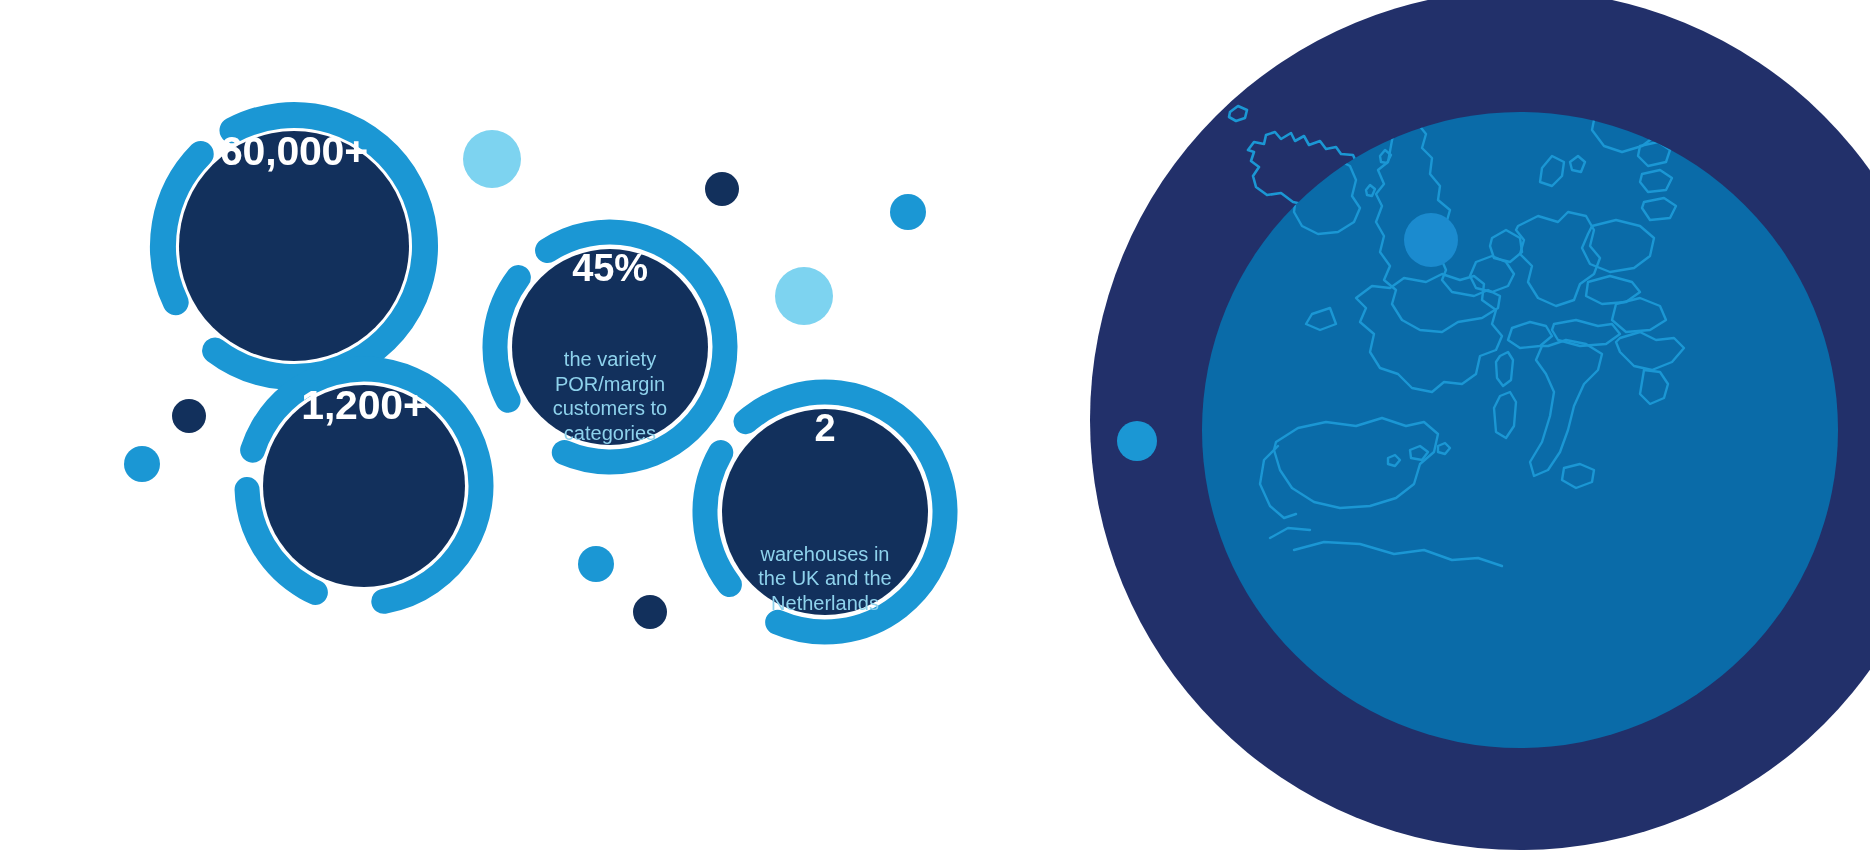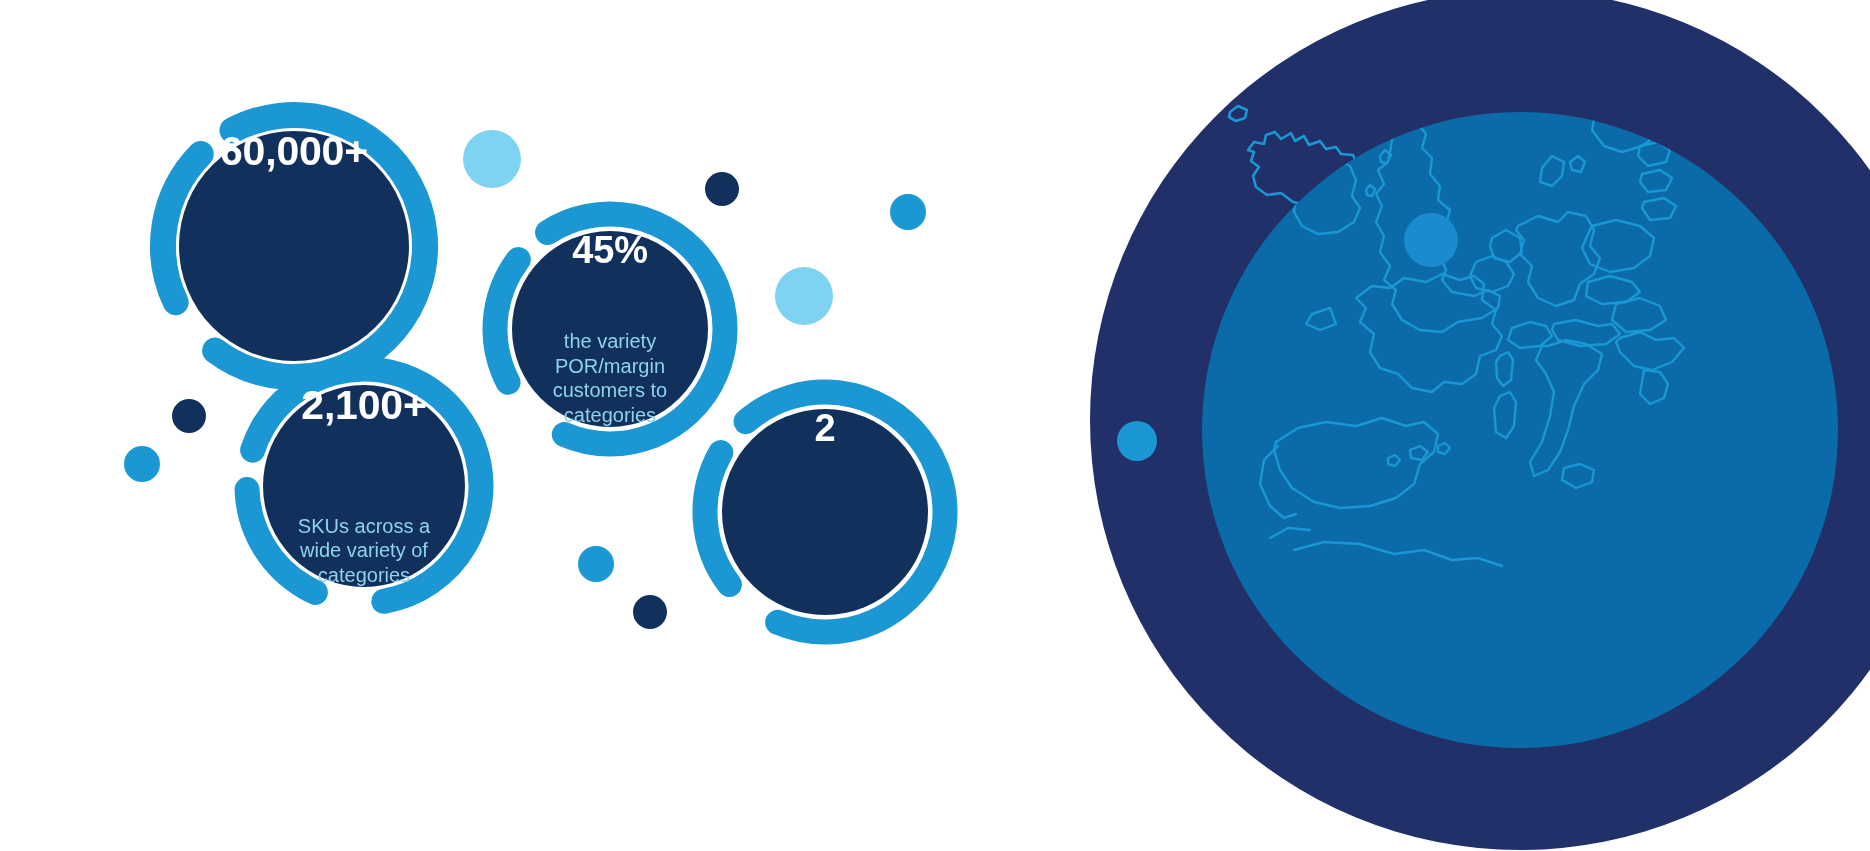--- a/index.html
+++ b/index.html
@@ -89,7 +89,7 @@
     </div>
   </div>
 
-  <div class="stat" id="c-margin" style="left:481px;top:200px;width:258px;height:258px;">
+  <div class="stat" id="c-margin" style="left:481px;top:218px;width:258px;height:258px;">
     <svg width="258" height="258" viewBox="0 0 258 258">
       <circle cx="129" cy="129" r="115" fill="none" stroke="#1b97d4" stroke-width="25" stroke-linecap="round" stroke-dasharray="452 78 130 40" transform="rotate(-112 129 129)"></circle>
     </svg>

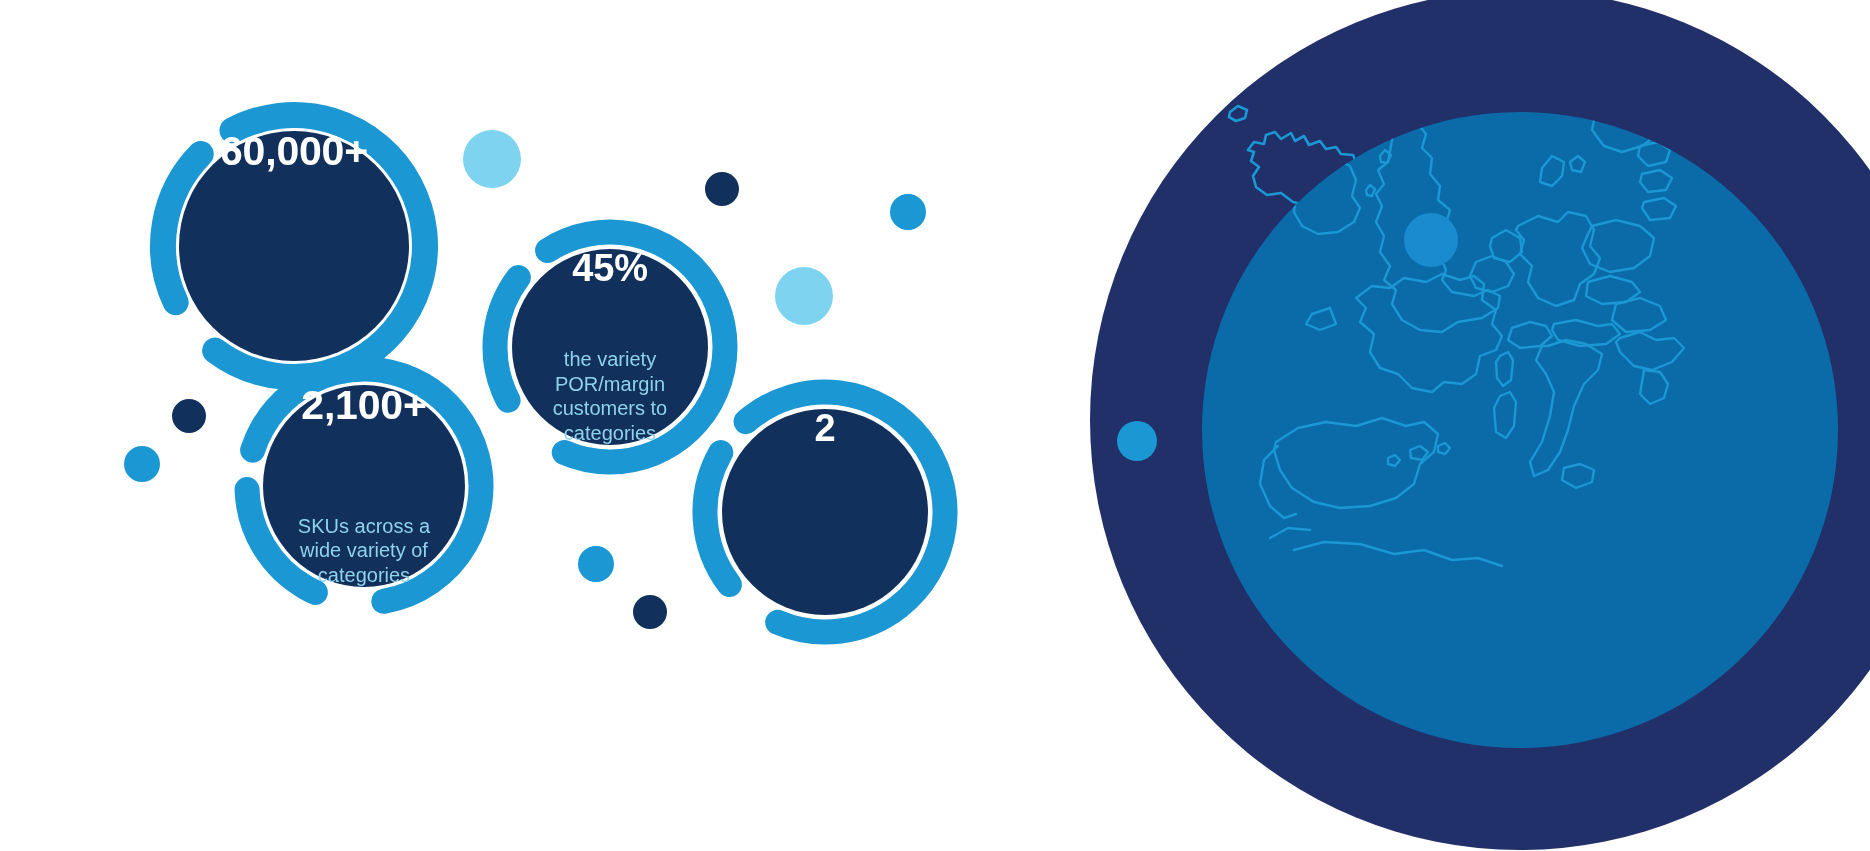--- a/index.html
+++ b/index.html
@@ -71,7 +71,7 @@
       <circle cx="131" cy="131" r="117" fill="none" stroke="#1b97d4" stroke-width="25" stroke-linecap="round" stroke-dasharray="470 70 130 40" transform="rotate(-150 131 131)"></circle>
     </svg>
     <div class="disc" style="left:30px;top:30px;width:202px;height:202px;background:#12305c;padding:0 16px;">
-      <div class="num">2,100+</div>
+      <div class="num">1,200+</div>
       <div class="cap">
         <div>SKUs across a</div>
         <div>wide variety of</div>

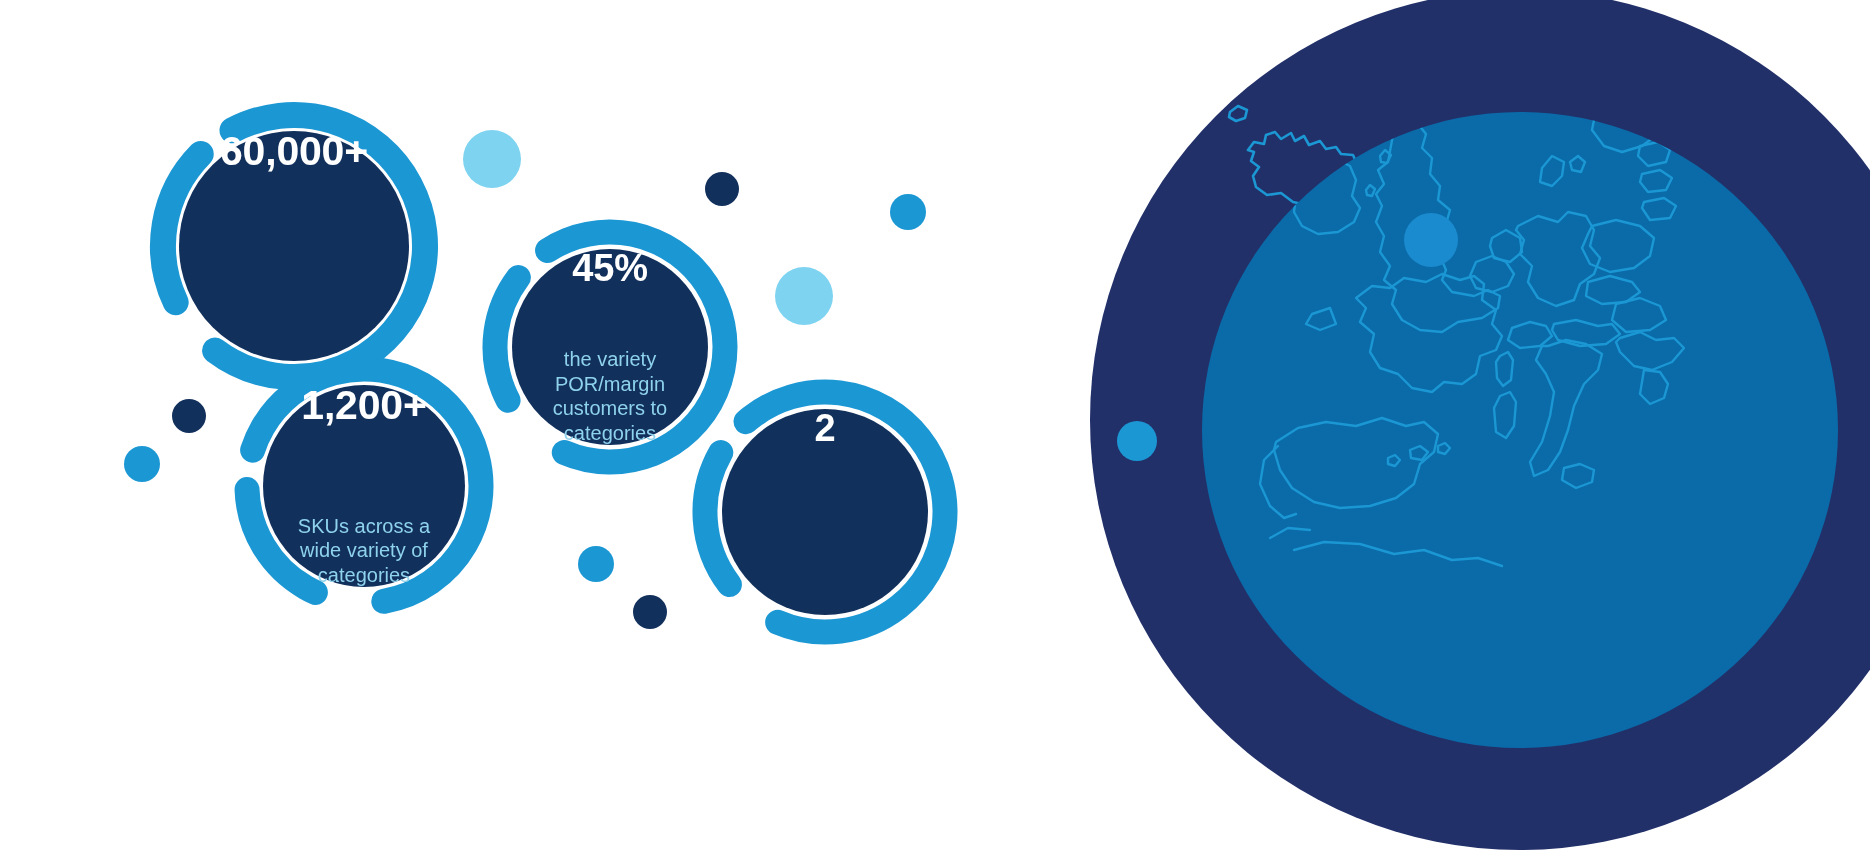--- a/index.html
+++ b/index.html
@@ -72,11 +72,6 @@
     </svg>
     <div class="disc" style="left:30px;top:30px;width:202px;height:202px;background:#12305c;padding:0 16px;">
       <div class="num">1,200+</div>
-      <div class="cap">
-        <div>SKUs across a</div>
-        <div>wide variety of</div>
-        <div>categories</div>
-      </div>
     </div>
   </div>
 

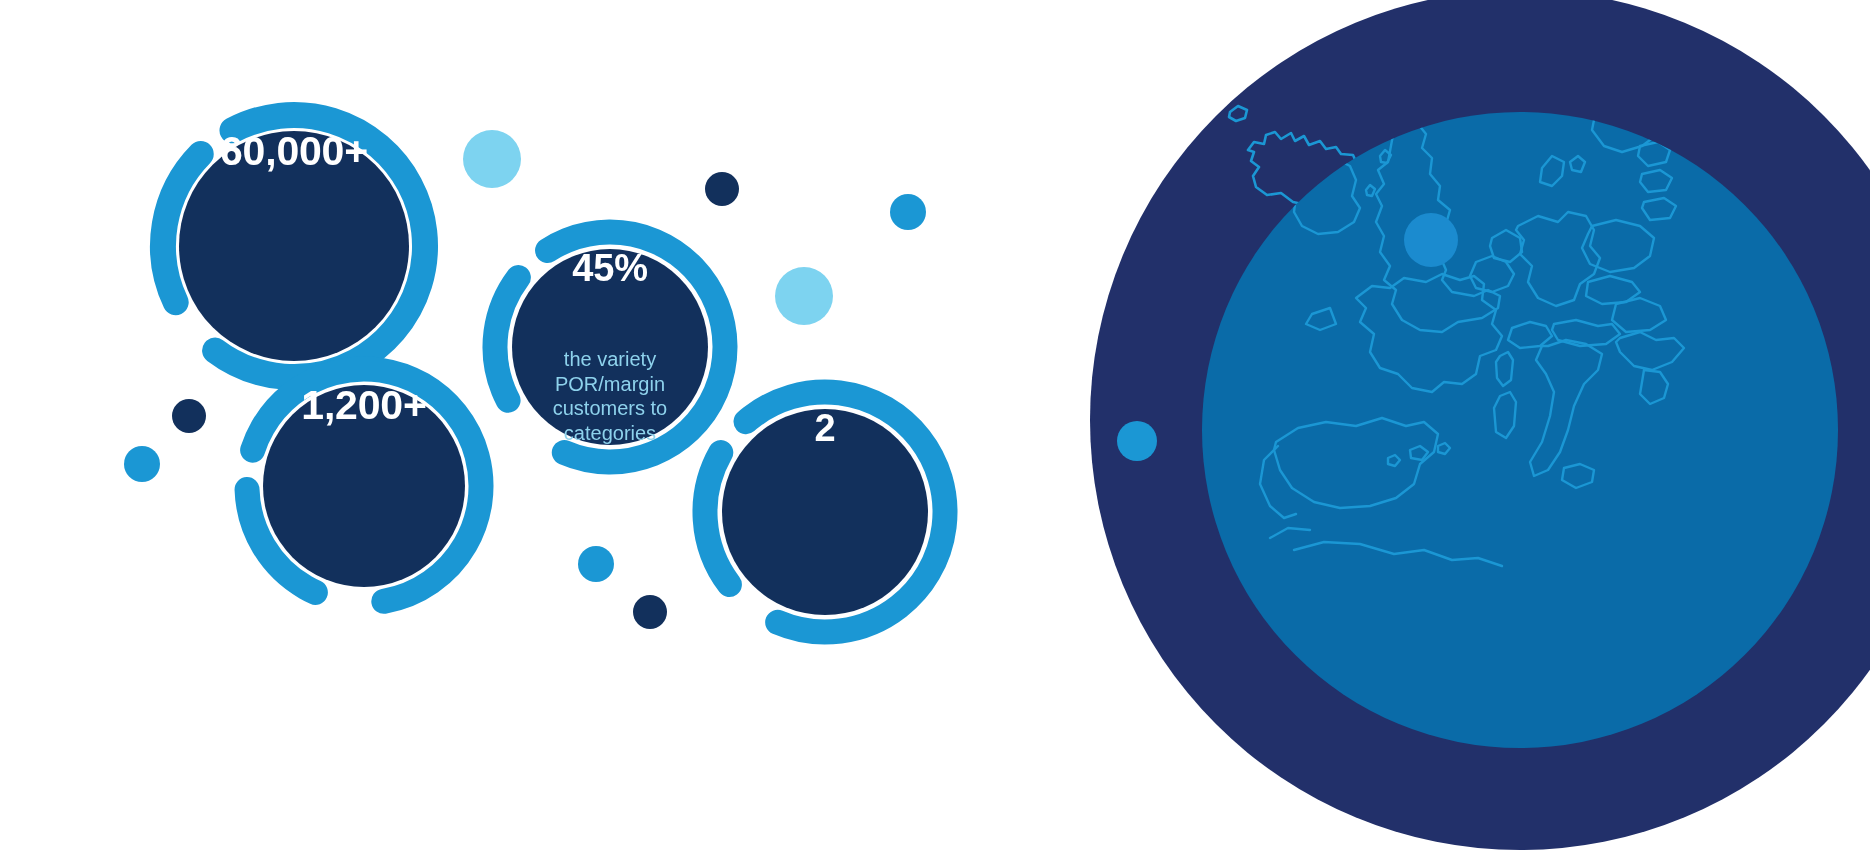--- a/index.html
+++ b/index.html
@@ -81,6 +81,11 @@
     </svg>
     <div class="disc" style="left:32px;top:32px;width:206px;height:206px;background:#12305c;padding:0 16px;">
       <div class="num">2</div>
+      <div class="cap">
+        <div>warehouses in</div>
+        <div>the UK and the</div>
+        <div>Netherlands</div>
+      </div>
     </div>
   </div>
 

